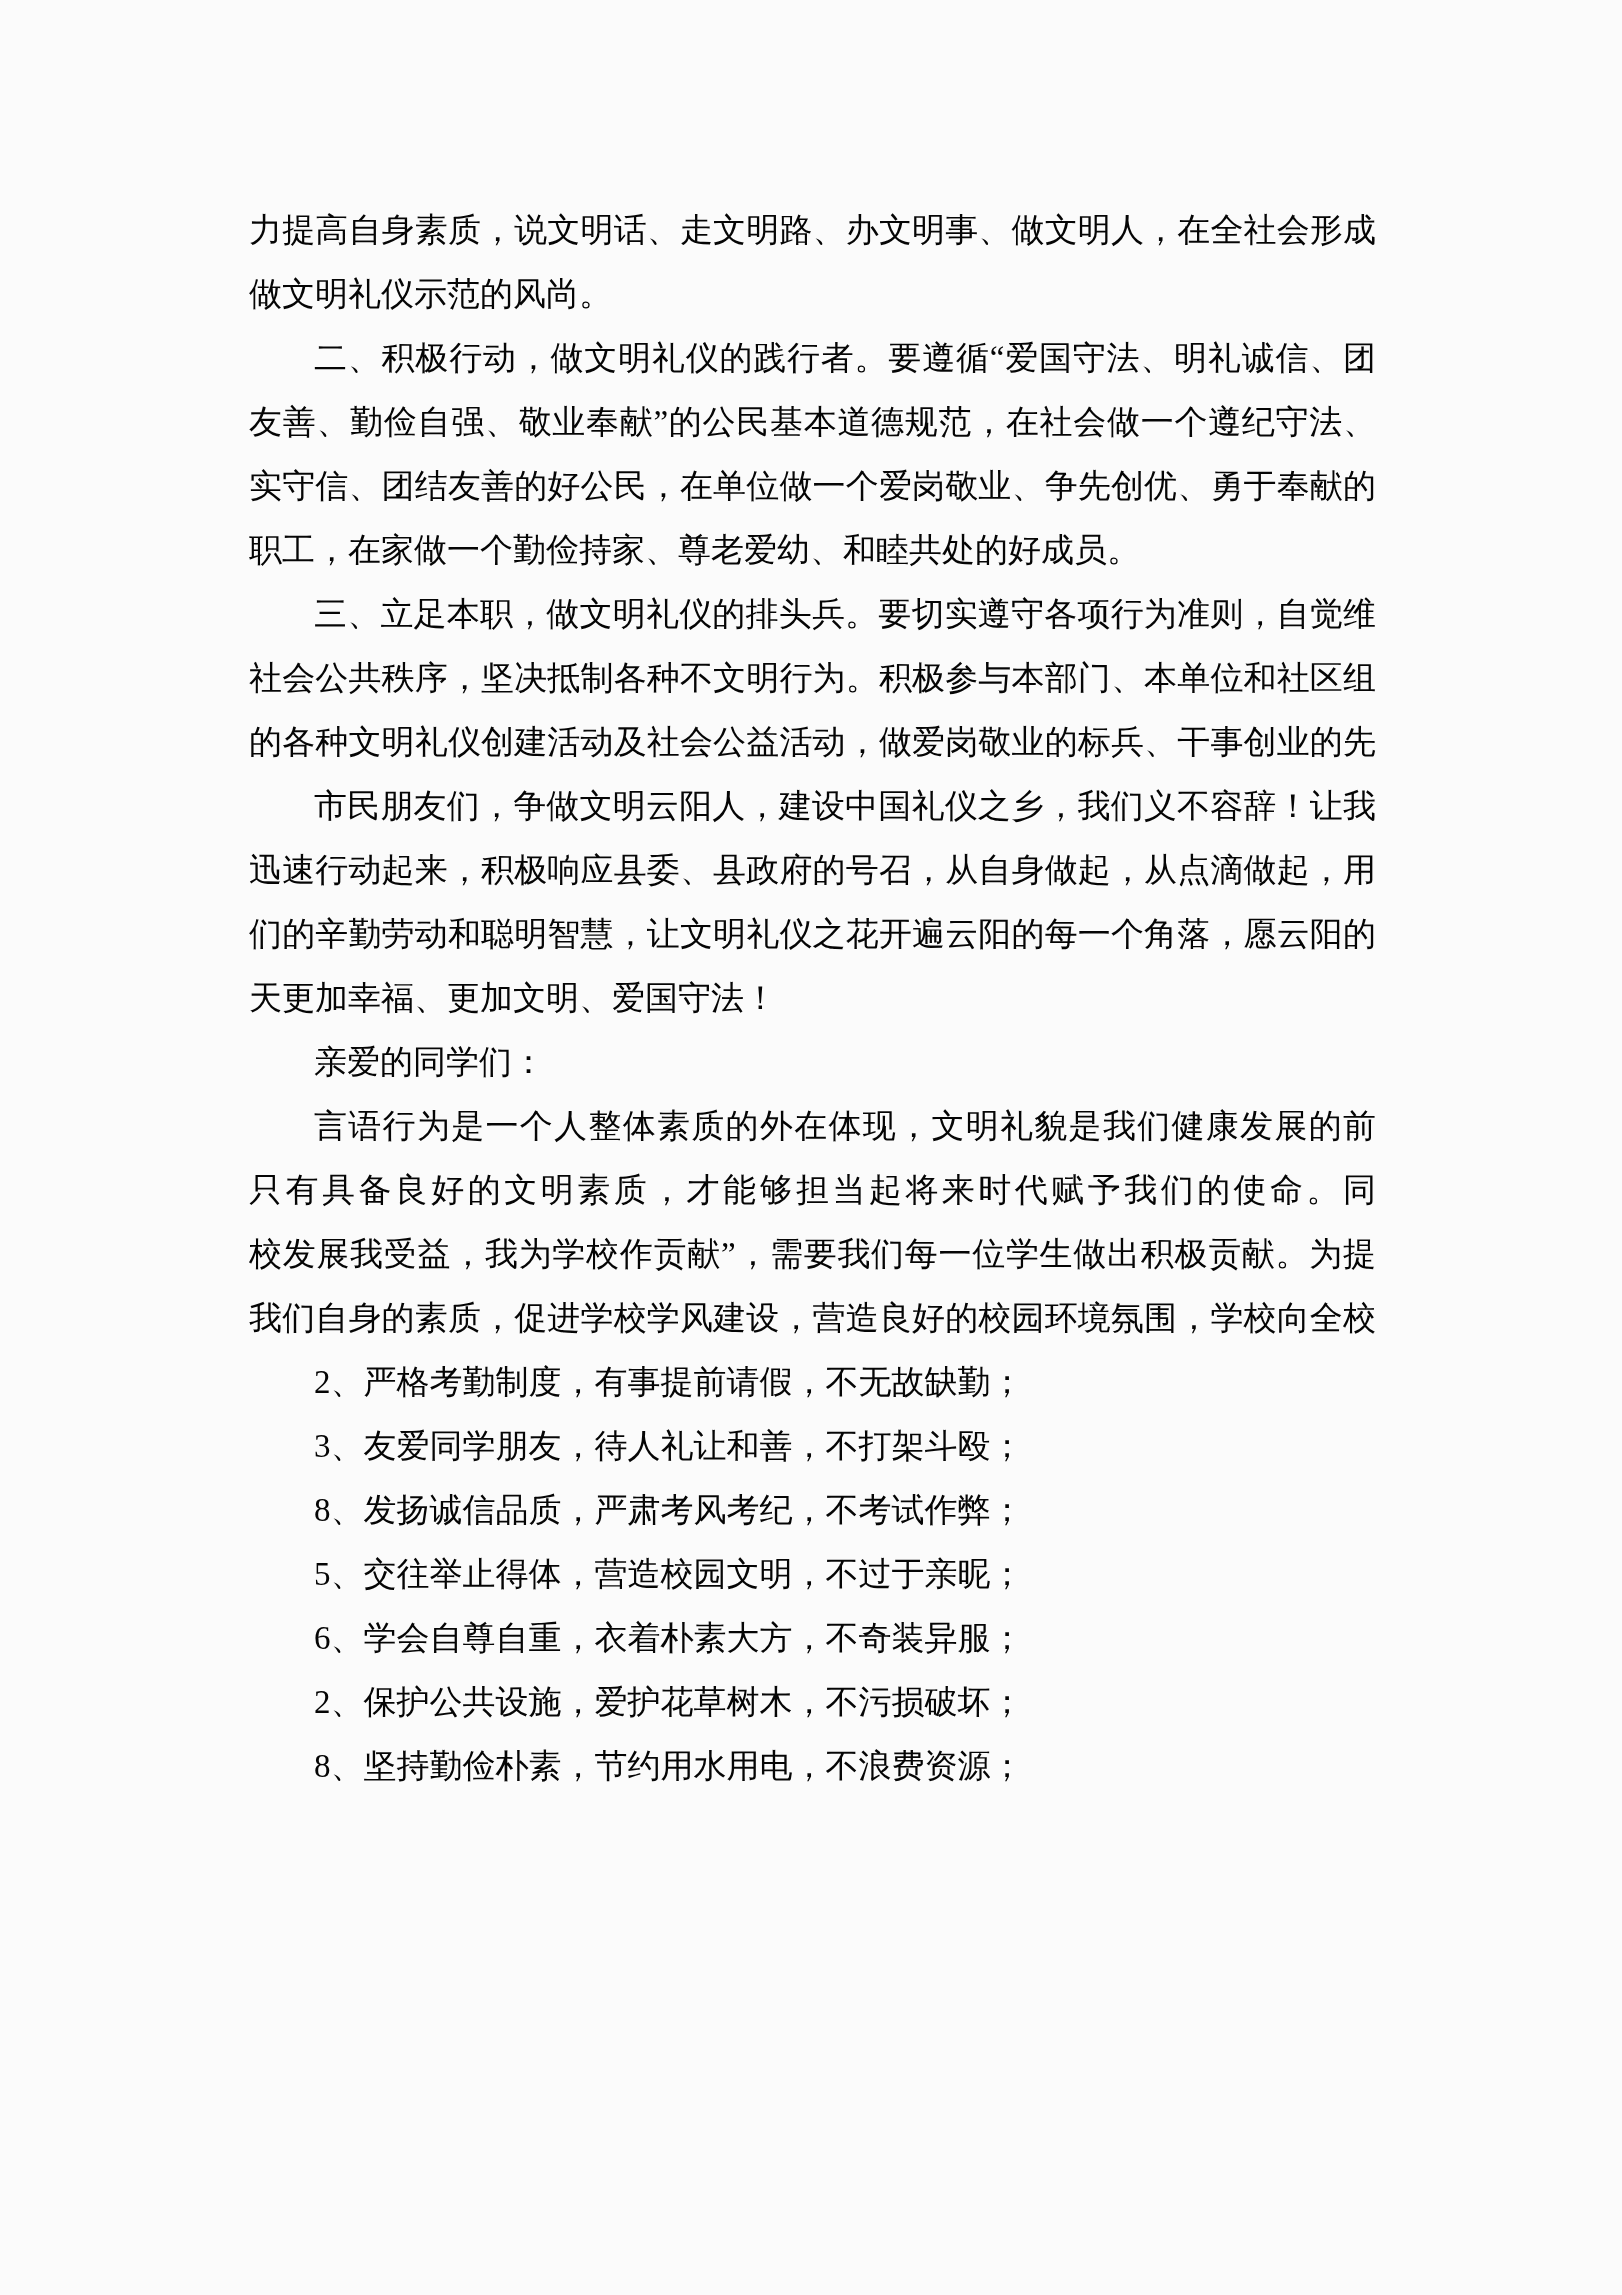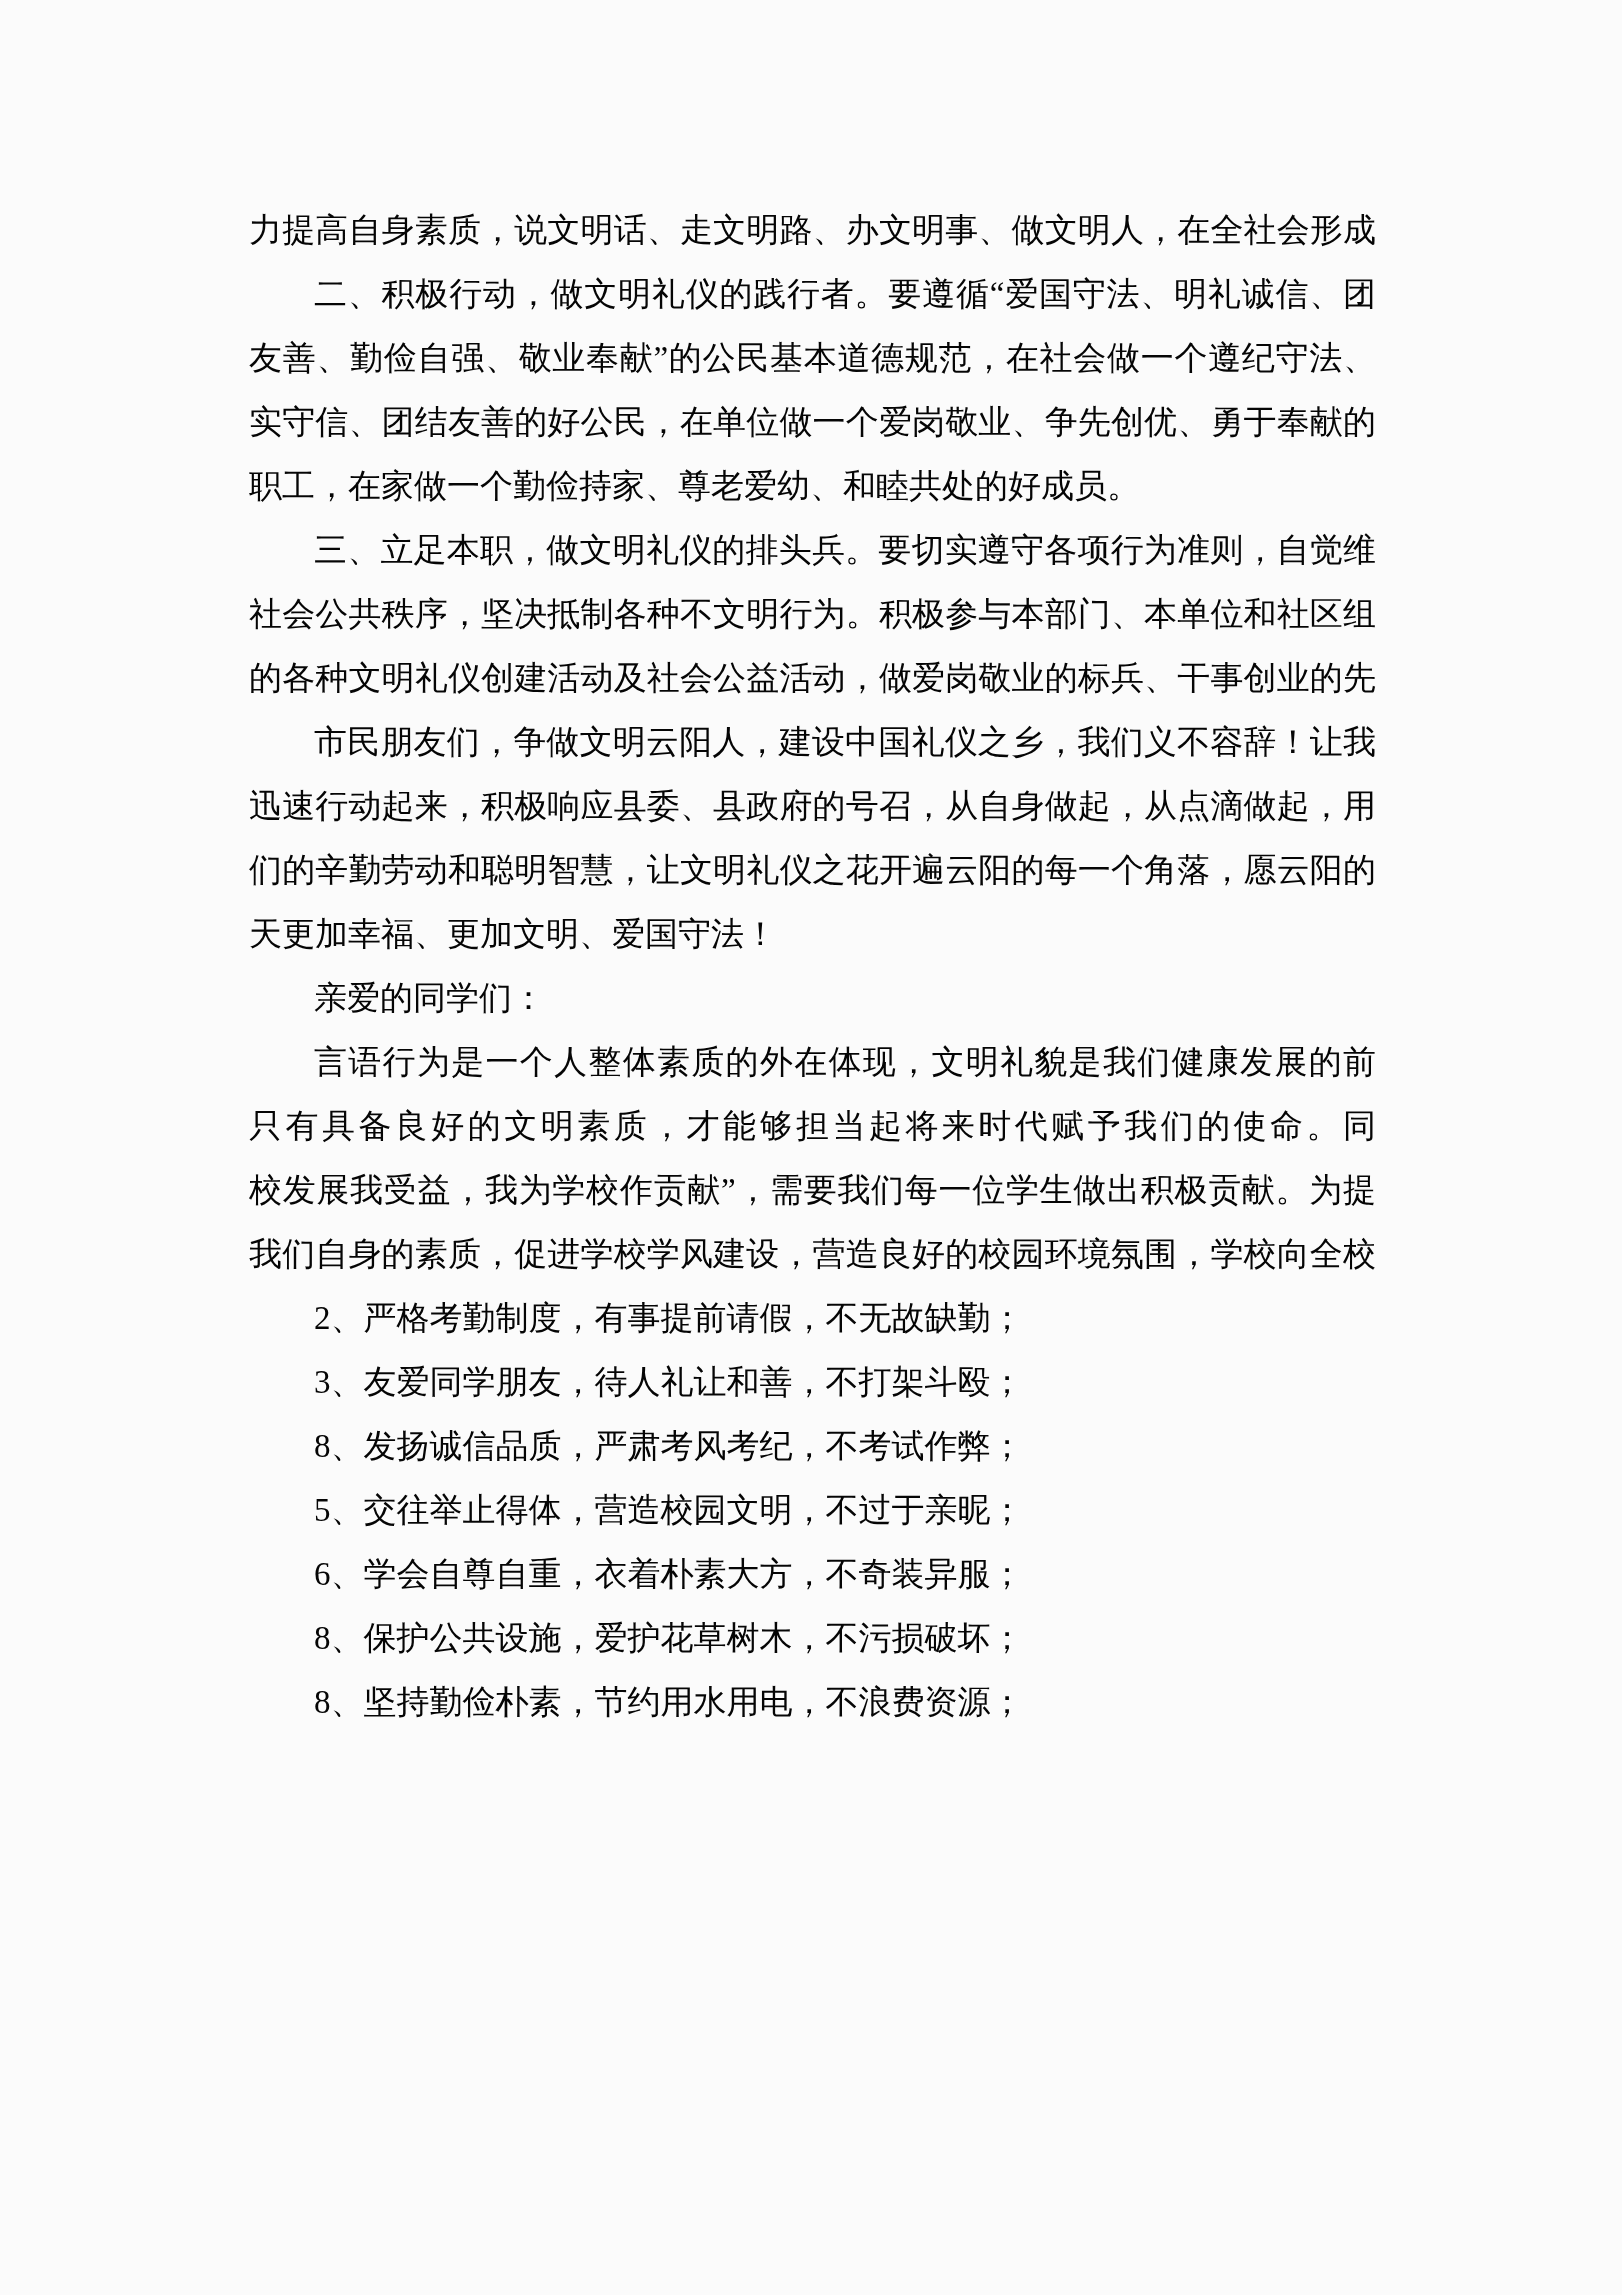--- a/index.html
+++ b/index.html
@@ -53,6 +53,7 @@
 <div class="page" style="background: rgb(251, 251, 251);">
   <div class="doc-body" style="color: rgb(5, 5, 5);">
       <div class="line fill">力提高自身素质，说文明话、走文明路、办文明事、做文明人，在全社会形成争</div>
+      <div class="line">做文明礼仪示范的风尚。</div>
       <div class="line indent fill">二、积极行动，做文明礼仪的践行者。要遵循“爱国守法、明礼诚信、团结</div>
       <div class="line fill">友善、勤俭自强、敬业奉献”的公民基本道德规范，在社会做一个遵纪守法、诚</div>
       <div class="line fill">实守信、团结友善的好公民，在单位做一个爱岗敬业、争先创优、勇于奉献的好</div>

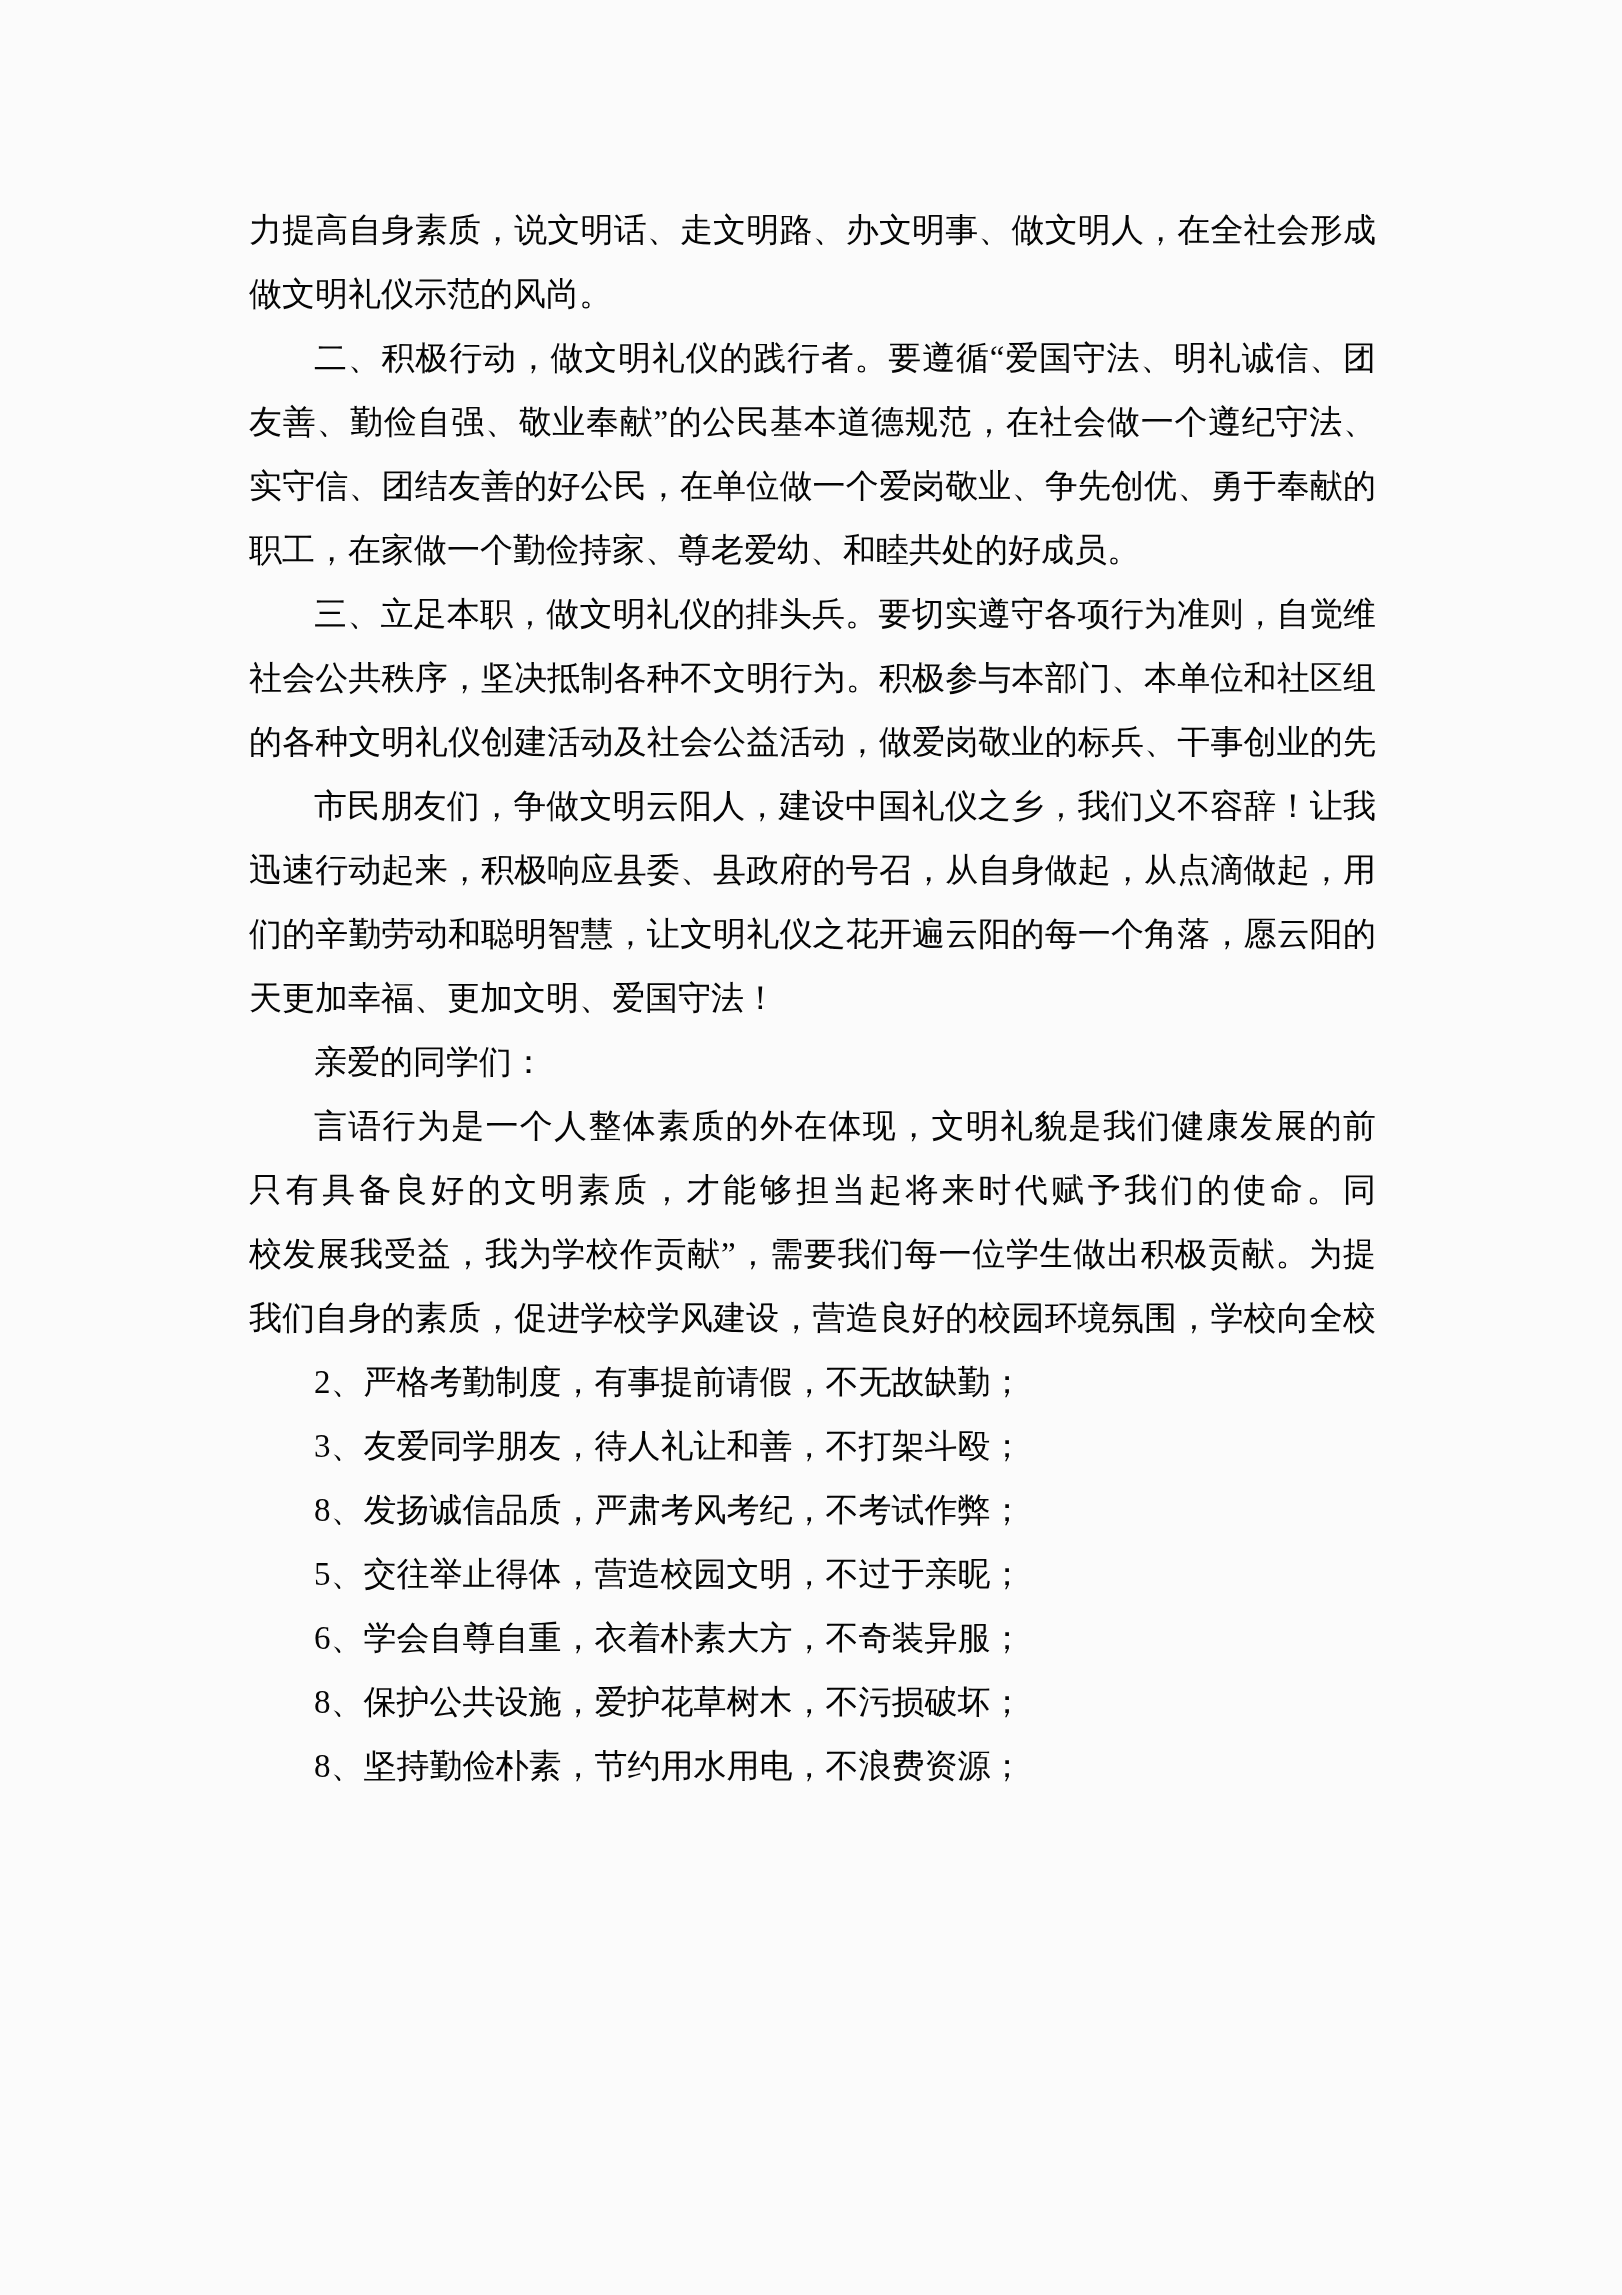--- a/index.html
+++ b/index.html
@@ -75,7 +75,7 @@
       <div class="line indent">8、发扬诚信品质，严肃考风考纪，不考试作弊；</div>
       <div class="line indent">5、交往举止得体，营造校园文明，不过于亲昵；</div>
       <div class="line indent">6、学会自尊自重，衣着朴素大方，不奇装异服；</div>
-      <div class="line indent">8、保护公共设施，爱护花草树木，不污损破坏；</div>
+      <div class="line indent">2、保护公共设施，爱护花草树木，不污损破坏；</div>
       <div class="line indent">8、坚持勤俭朴素，节约用水用电，不浪费资源；</div>
     </div>
 </div>

